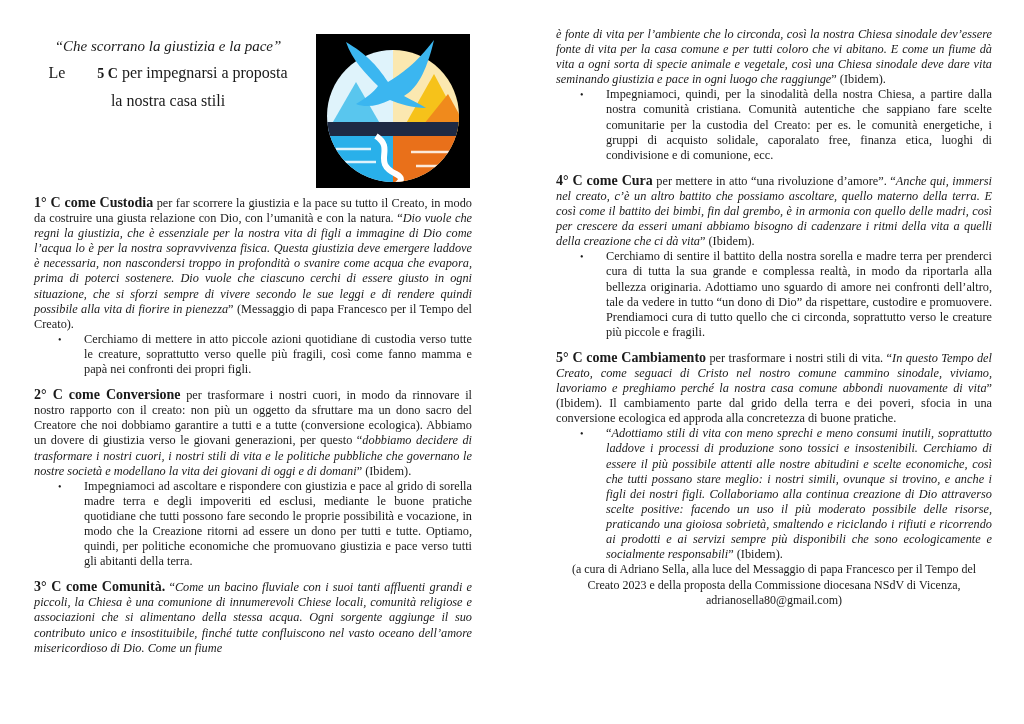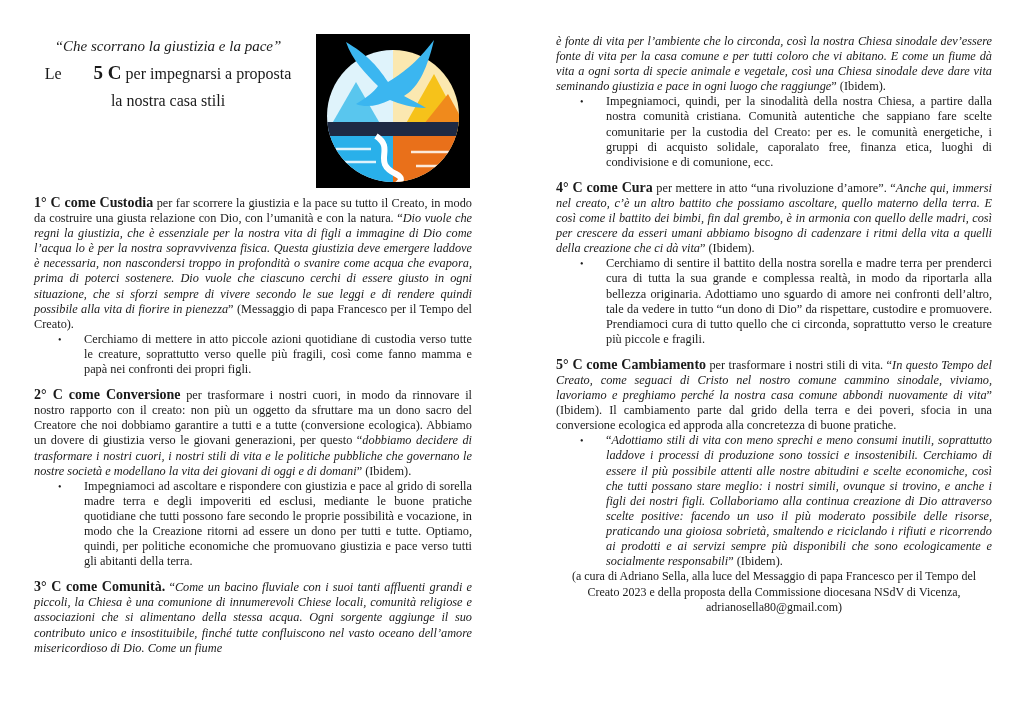--- a/index.html
+++ b/index.html
@@ -87,7 +87,7 @@
   </p>
 </div>
 
-<div class="col col-right" style="top:34px;">
+<div class="col col-right" style="top:27px;">
   <p class="para">
     <em>è fonte di vita per l’ambiente che lo circonda, così la nostra Chiesa sinodale dev’essere fonte di vita per la casa comune e per tutti coloro che vi abitano. E come un fiume dà vita a ogni sorta di specie animale e vegetale, così una Chiesa sinodale deve dare vita seminando giustizia e pace in ogni luogo che raggiunge</em><span>” (Ibidem).</span>
   </p>

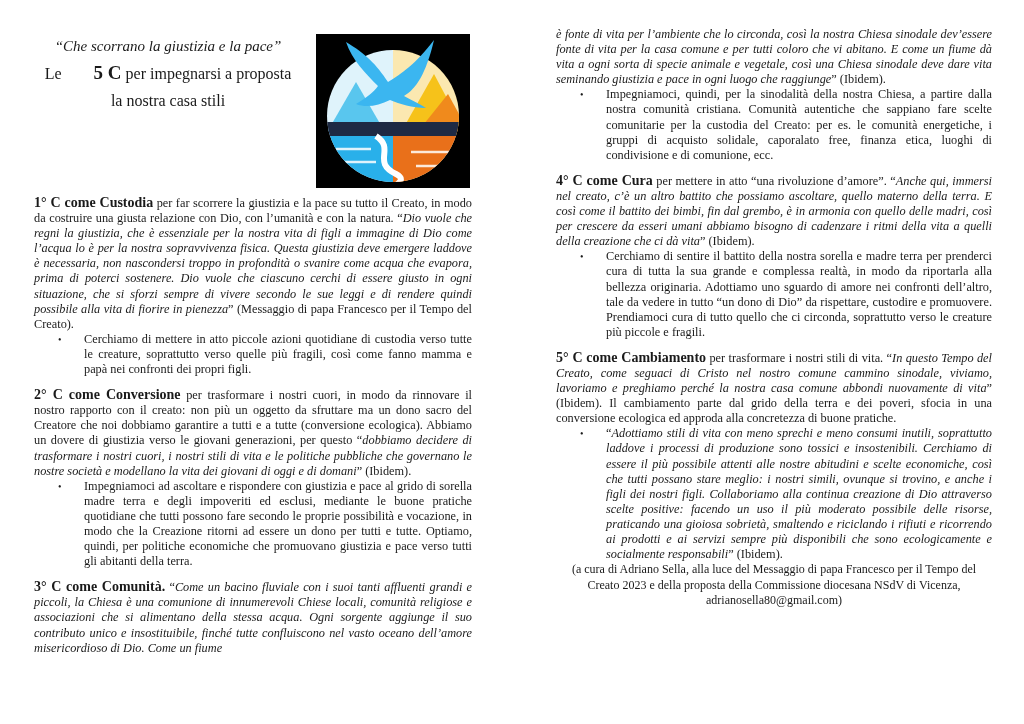--- a/index.html
+++ b/index.html
@@ -14,7 +14,7 @@
   .title { font-weight: bold; font-size: 17.5px; line-height: 24px; margin: 0; }
   .motto { font-style: italic; font-size: 15px; margin-top: 6px; }
   .subtitle { font-size: 16px; line-height: 27px; margin-top: 4px; }
-  .subtitle .big { font-weight: bold; font-size: 19px; margin-left: 28px; }
+  .subtitle .big { font-weight: bold; font-size: 14px; margin-left: 28px; }
 
   .logo { position: absolute; left: 282px; top: 34px; width: 154px; height: 154px; background: #000; }
   .logo svg { width: 100%; height: 100%; display: block; }

